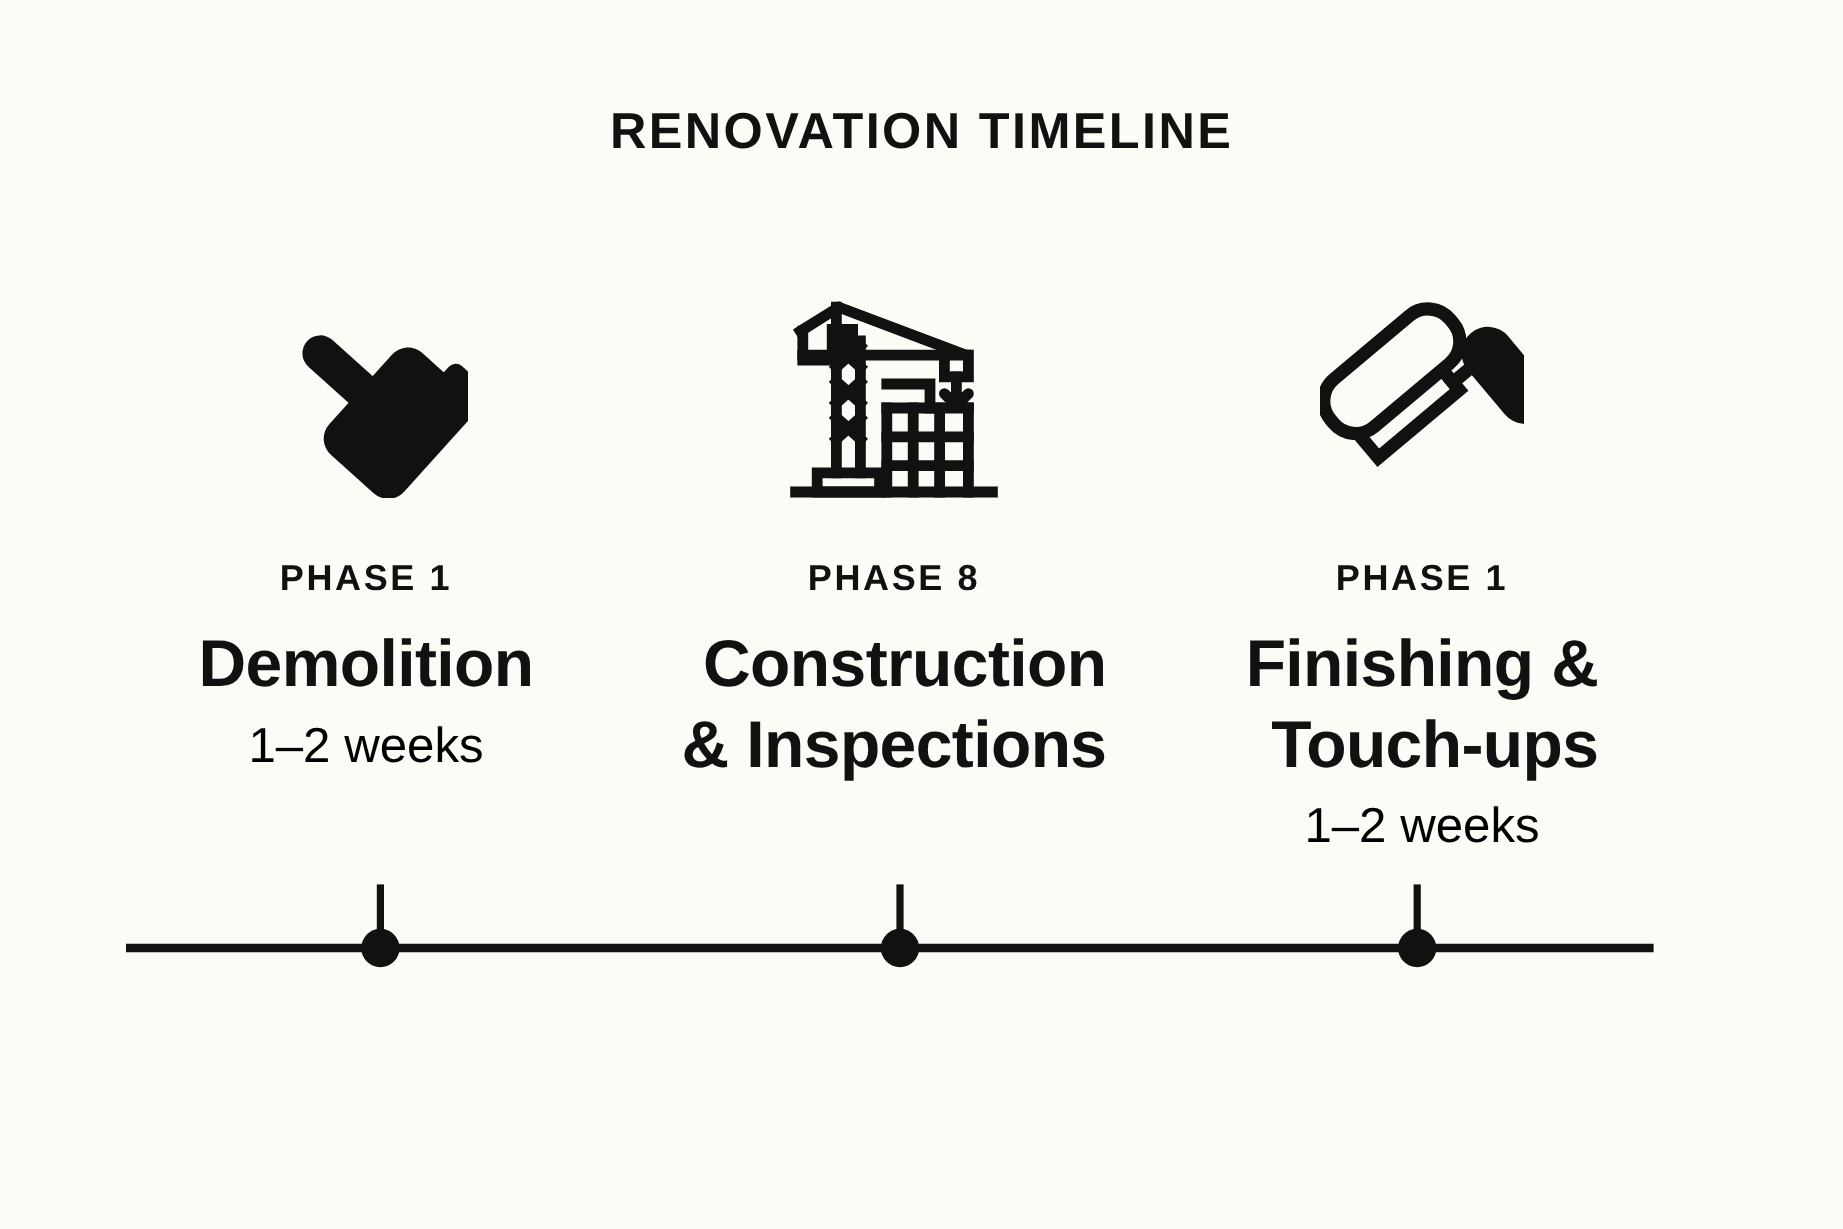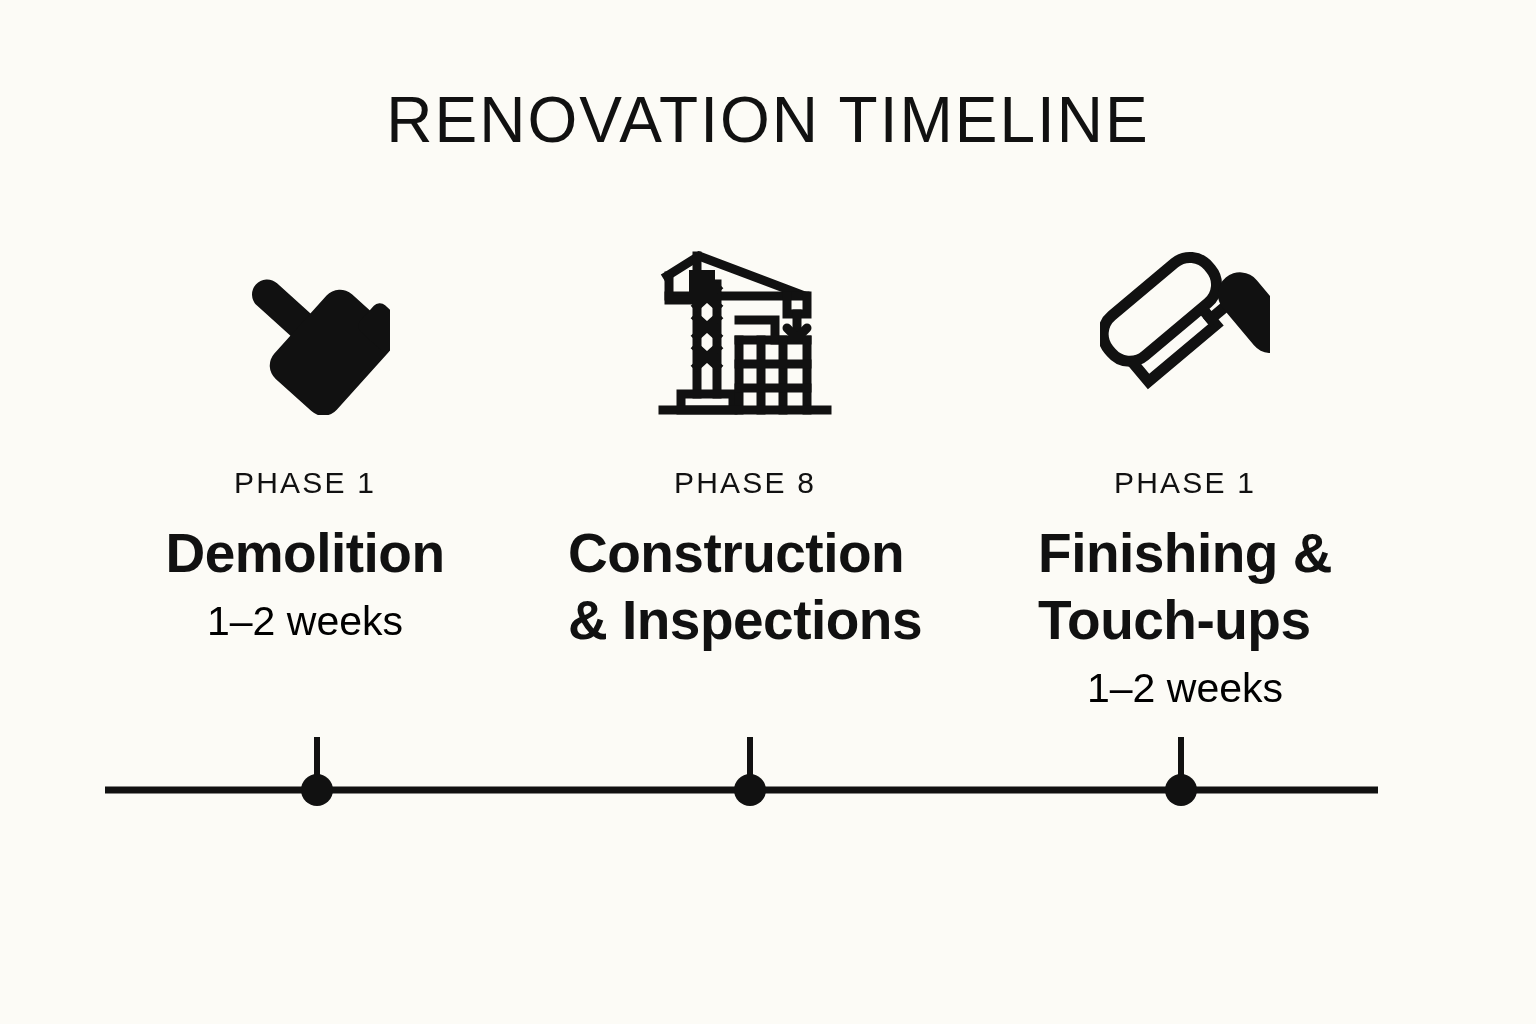--- a/index.html
+++ b/index.html
@@ -30,8 +30,8 @@
     left: 0;
     width: 1536px;
     text-align: center;
-    font-size: 64px;
-    font-weight: 400;
+    font-size: 42px;
+    font-weight: 700;
     letter-spacing: 2.0px;
     line-height: 1.0;
     color: #111111;

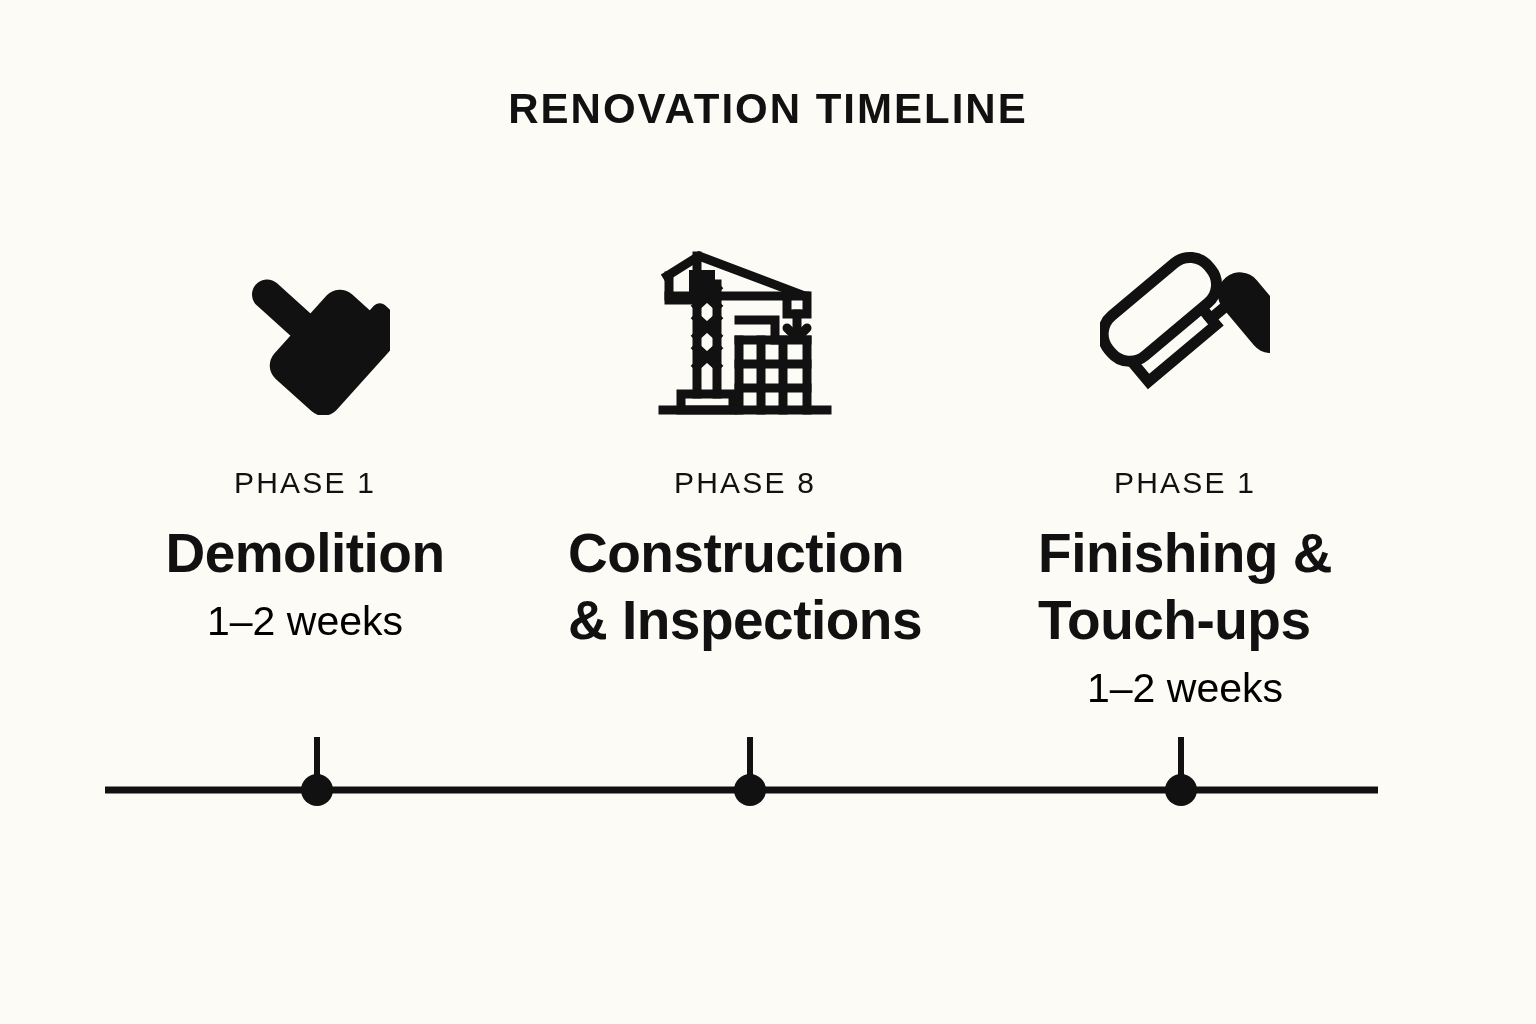--- a/index.html
+++ b/index.html
@@ -70,7 +70,7 @@
   .phase-label {
     margin-top: 48px;
     font-size: 30px;
-    font-weight: 400;
+    font-weight: 700;
     letter-spacing: 2.2px;
     line-height: 1.0;
     color: #111111;

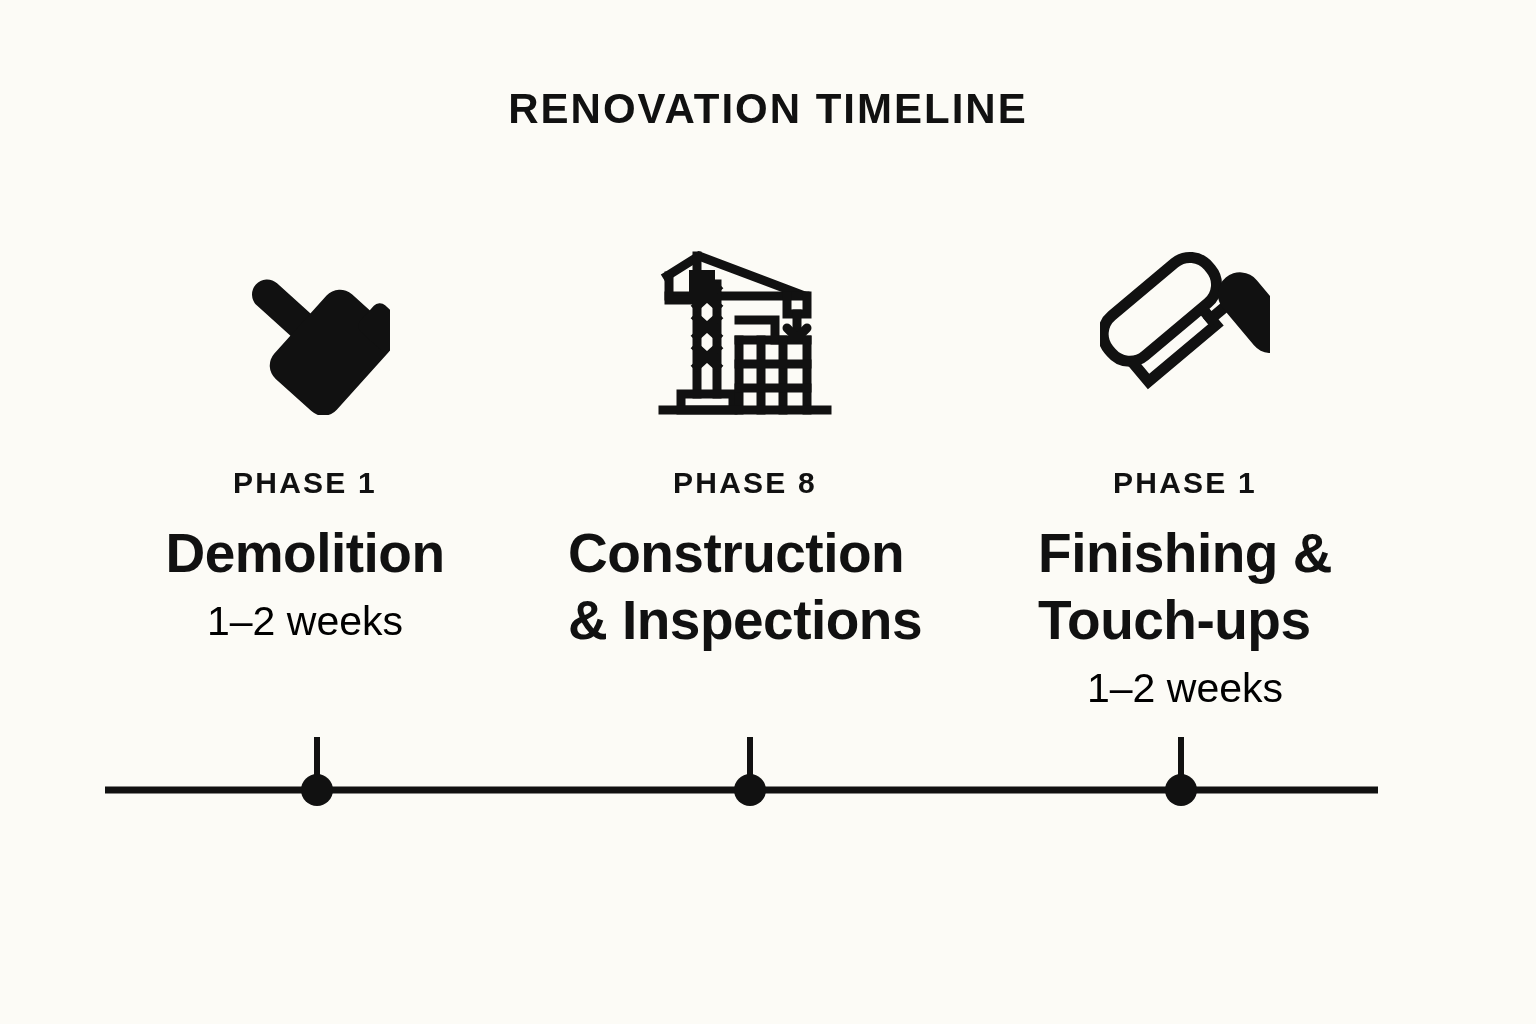--- a/index.html
+++ b/index.html
@@ -85,7 +85,7 @@
     letter-spacing: -0.5px;
     line-height: 1.22;
     color: #111111;
-    text-align: left;
+    text-align: right;
   }
 
   .phase-duration {

